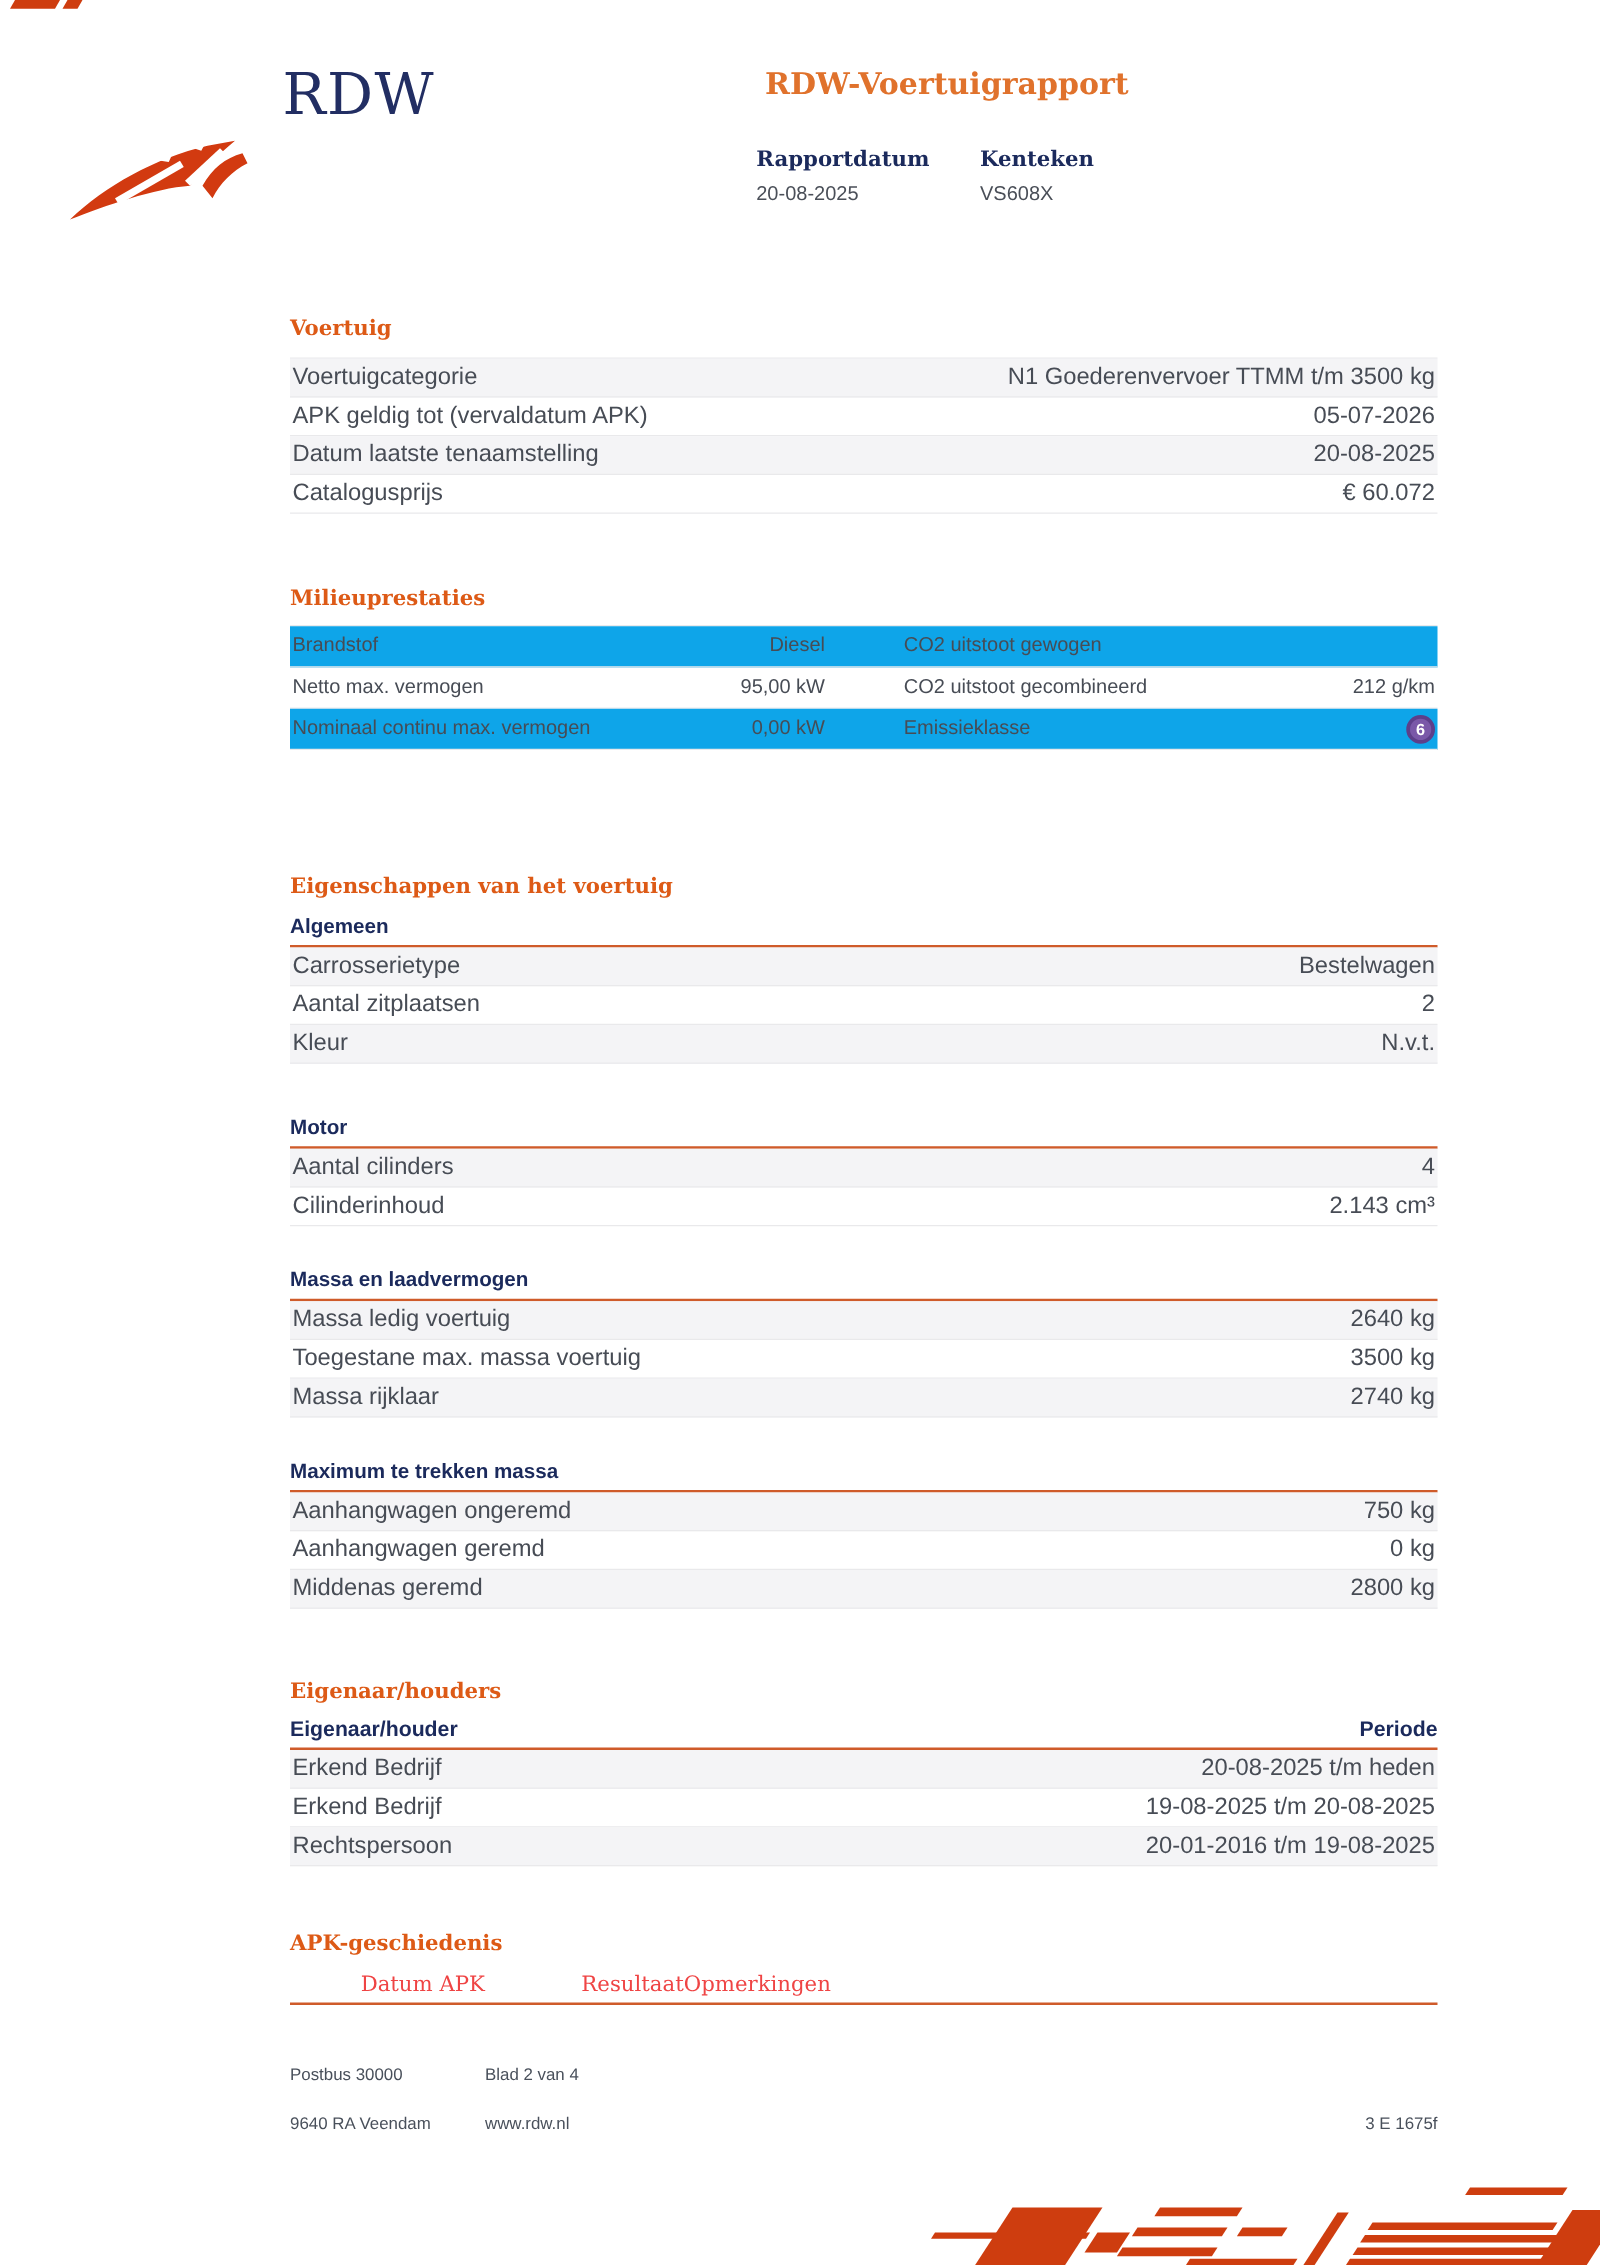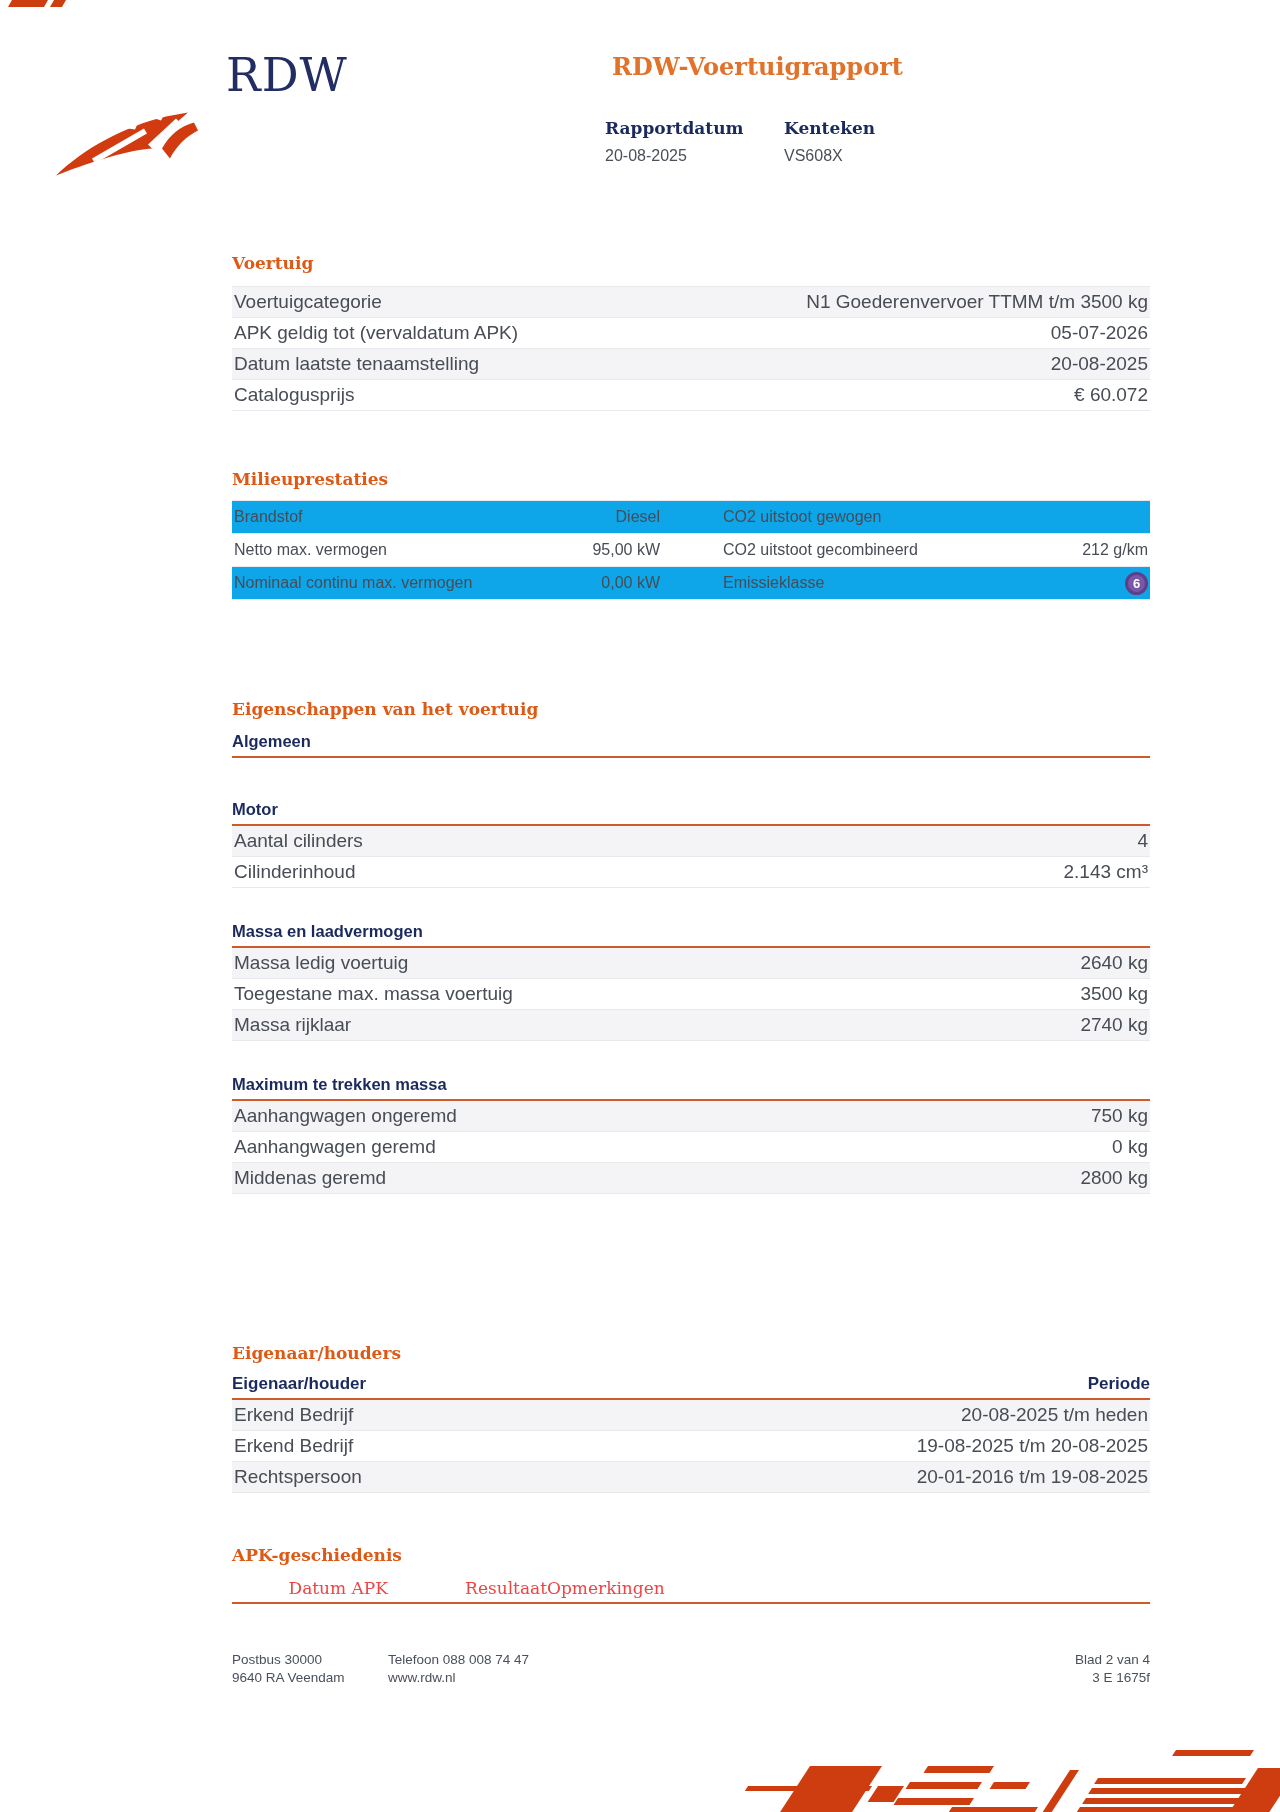--- a/index.html
+++ b/index.html
@@ -188,6 +188,20 @@
     <div class="subsection first">
       <div class="sub-title">Algemeen</div>
       <div class="orange-rule"></div>
+      <div class="rows no-topline">
+        <div class="row alt">
+          <span class="label">Carrosserietype</span>
+          <span class="value">Bestelwagen</span>
+        </div>
+        <div class="row">
+          <span class="label">Aantal zitplaatsen</span>
+          <span class="value">2</span>
+        </div>
+        <div class="row alt">
+          <span class="label">Kleur</span>
+          <span class="value">N.v.t.</span>
+        </div>
+      </div>
     </div>
 
     <div class="subsection">

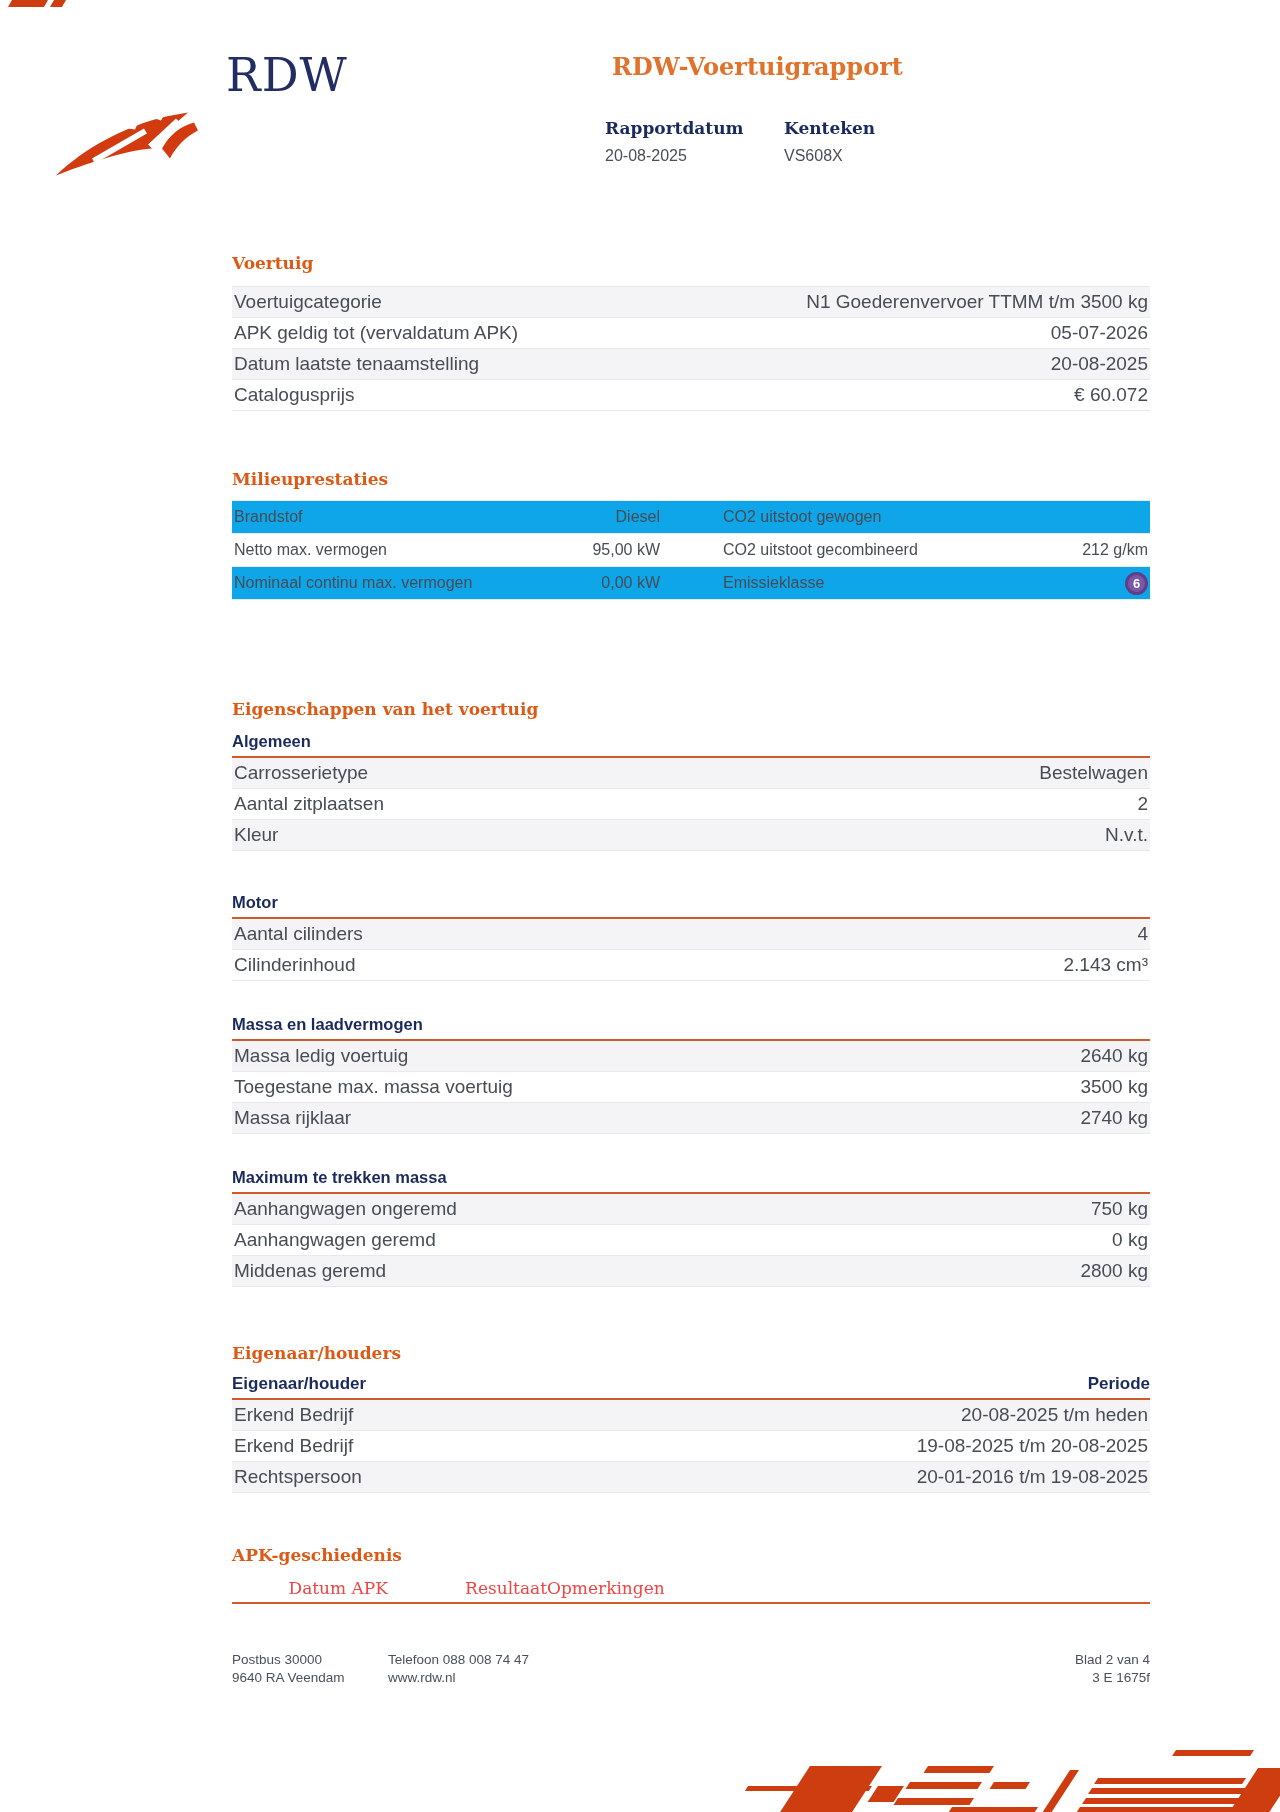--- a/index.html
+++ b/index.html
@@ -294,7 +294,6 @@
   <div class="footer">
     <div class="frow">
       <span class="fc1">Postbus 30000</span>
-      <span class="fc2">Telefoon 088 008 74 47</span>
       <span class="fc3">Blad 2 van 4</span>
     </div>
     <div class="frow">

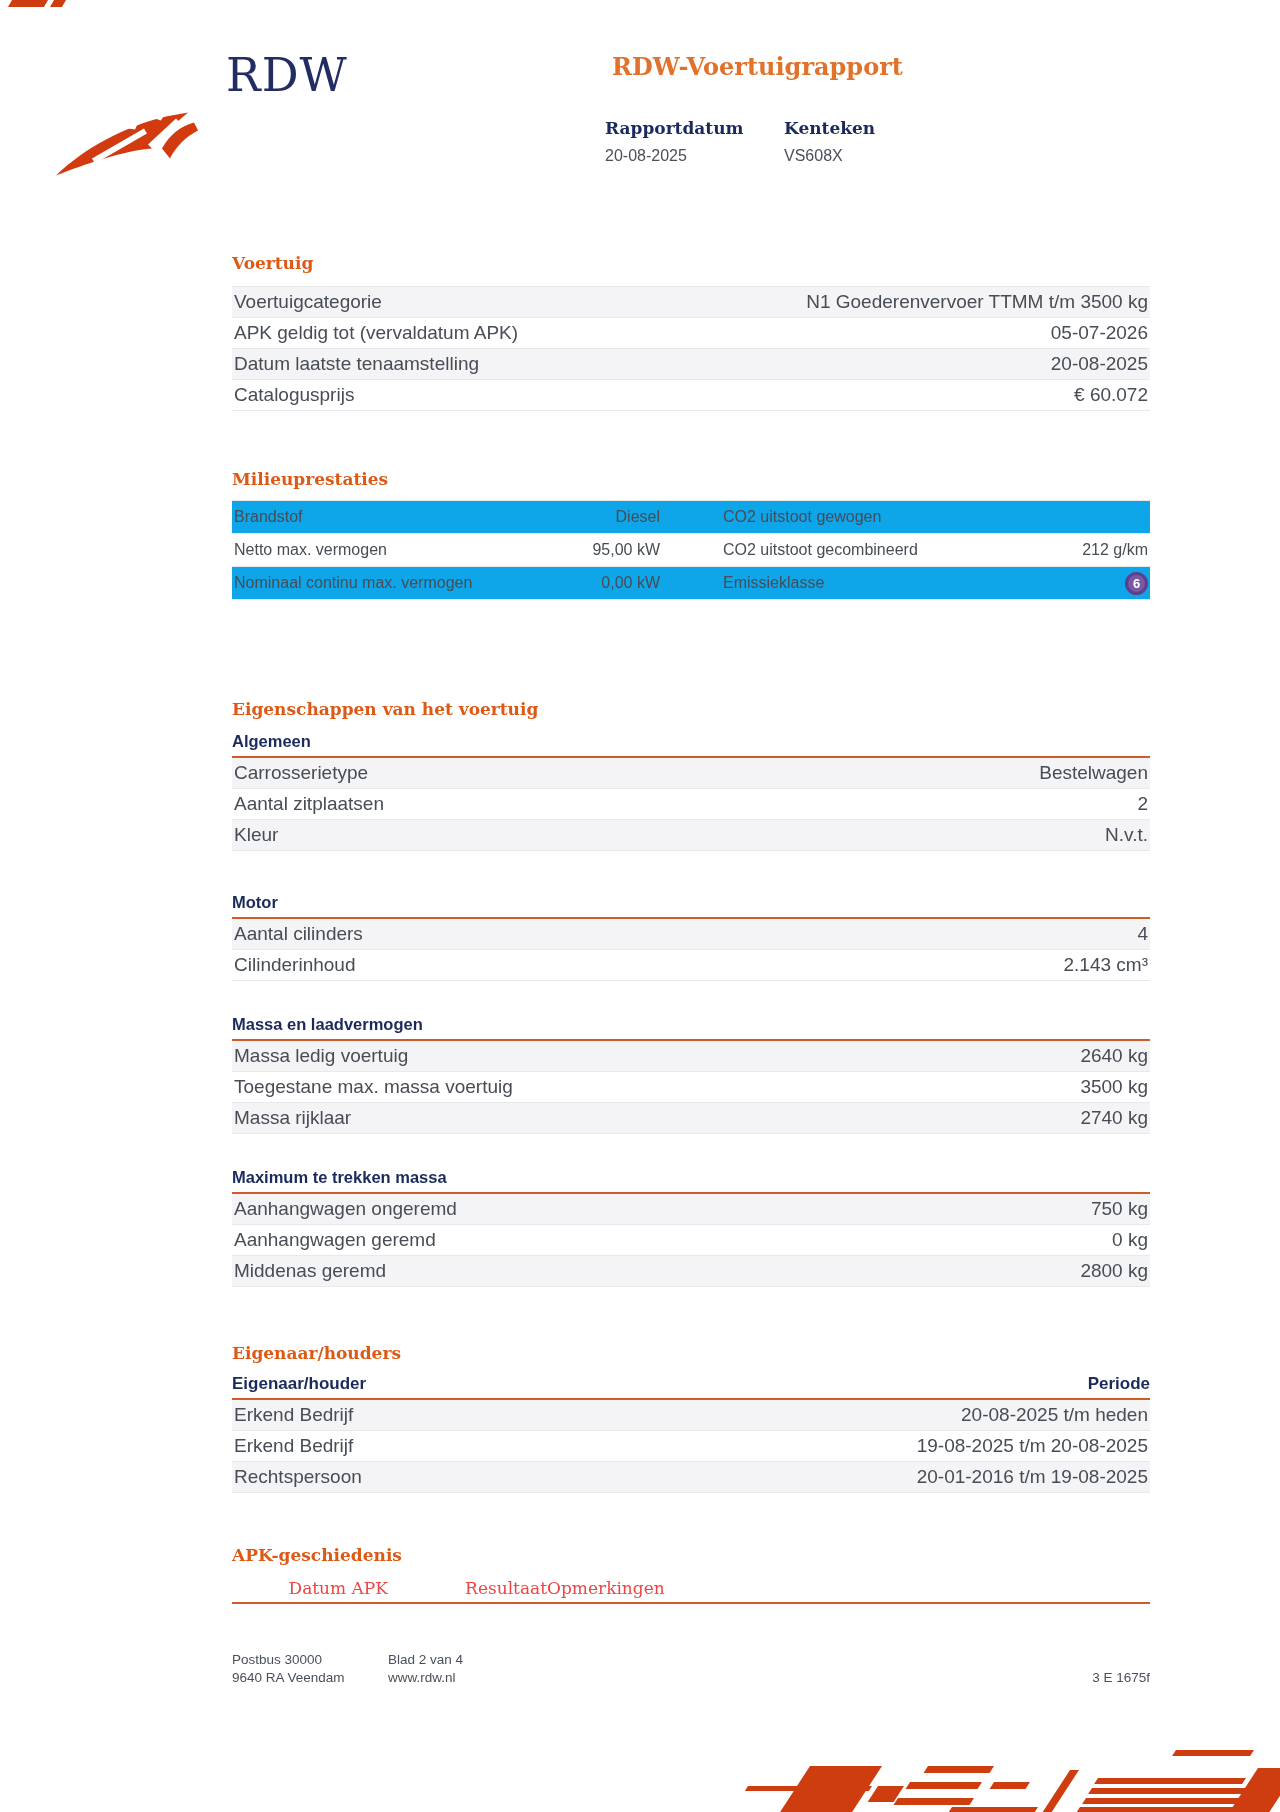--- a/index.html
+++ b/index.html
@@ -96,7 +96,7 @@
   
   .footer { position: absolute; left: 232px; top: 1652px; width: 918px; font-size: 13.5px; color: #49505b; }
   .footer .frow { display: flex; }
-  .footer .frow + .frow { margin-top: 3px; align-items: flex-end; }
+  .footer .frow + .frow { margin-top: 24px; align-items: flex-end; }
   .footer .fc1 { width: 156px; }
   .footer .fc2 { flex: 1; }
   .footer .fc3 { text-align: right; }

